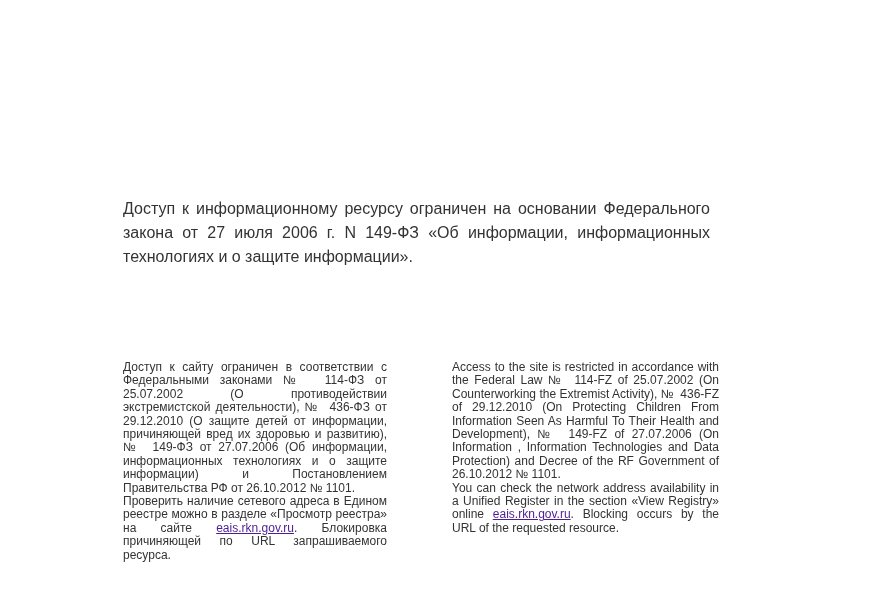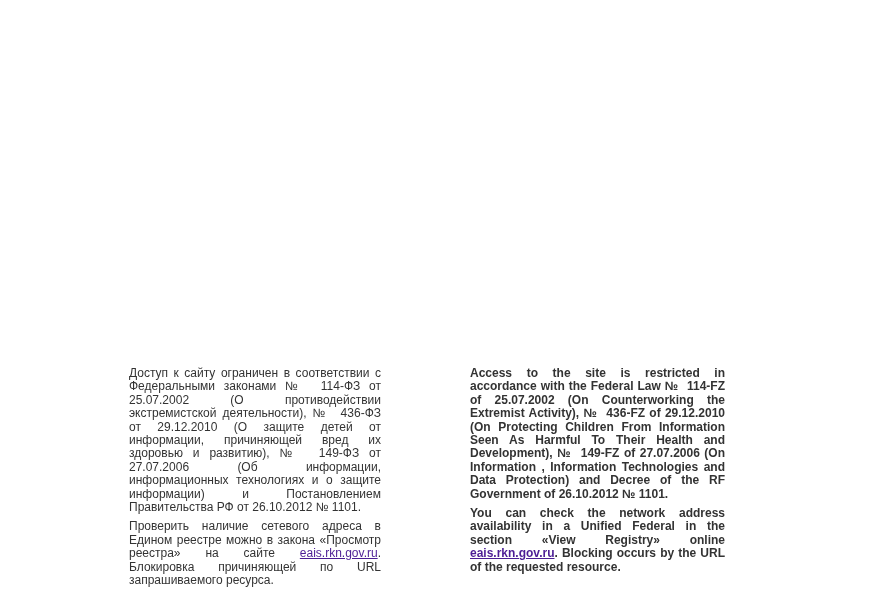--- a/index.html
+++ b/index.html
@@ -61,6 +61,7 @@
 
 <main class="page">
 
+  <p class="heading">Доступ к информационному ресурсу ограничен на основании Федерального закона от 27 июля 2006 г. N 149-ФЗ «Об информации, информационных технологиях и о защите информации».</p>
 
   <div class="col col-ru">
     <p>Доступ к сайту ограничен в соответствии с Федеральными законами №&nbsp; 114-ФЗ от 25.07.2002 (О противодействии экстремистской деятельности), №&nbsp; 436-ФЗ от 29.12.2010 (О защите детей от информации, причиняющей вред их здоровью и развитию), №&nbsp; 149-ФЗ от 27.07.2006 (Об информации, информационных технологиях и о защите информации) и Постановлением Правительства РФ от 26.10.2012 № 1101.</p>

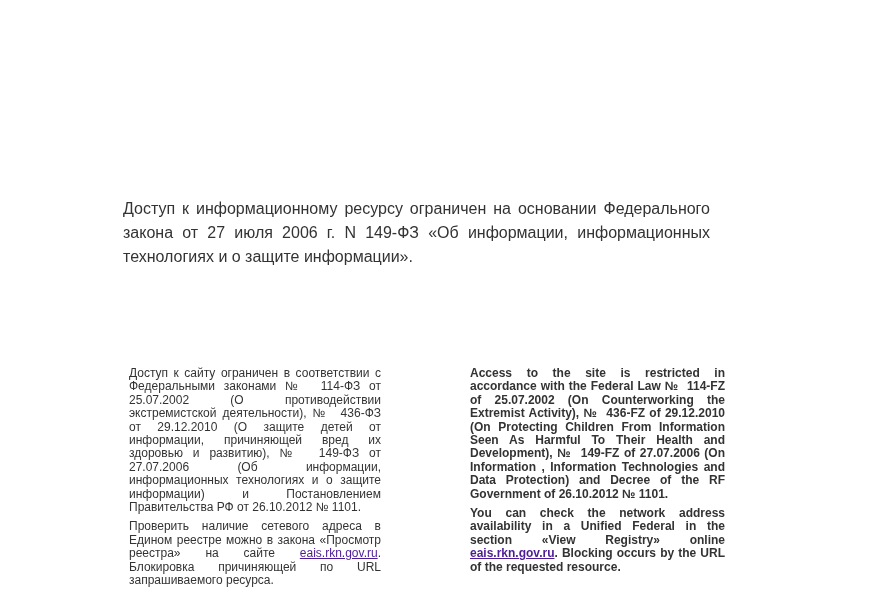--- a/index.html
+++ b/index.html
@@ -39,7 +39,7 @@
     color: #333333;
   }
   .col p {
-    margin: 6px;
+    margin: 0;
   }
   .col-ru {
     left: 123px;

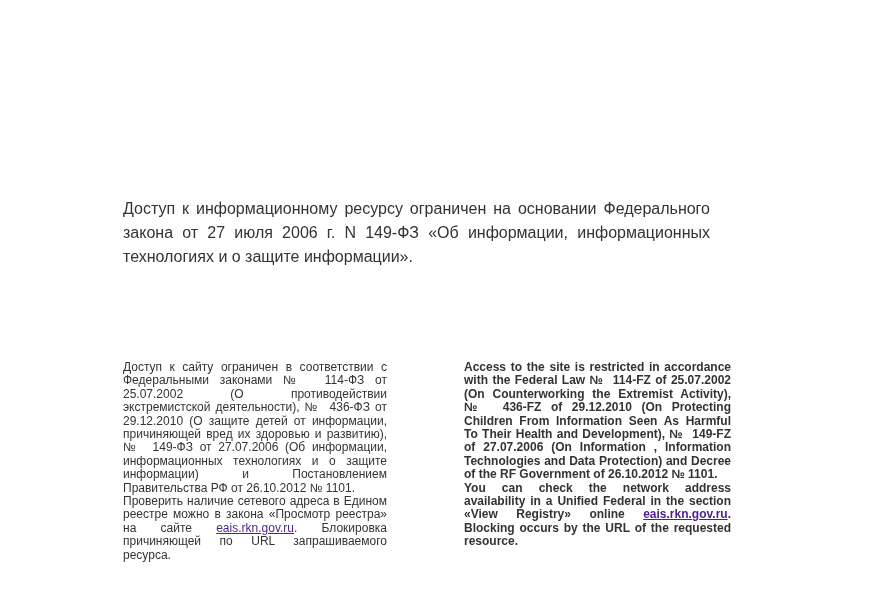--- a/index.html
+++ b/index.html
@@ -46,9 +46,8 @@
     width: 264px;
   }
   .col-en {
-    left: 464px;
+    left: 452px;
     width: 267px;
-    font-weight: bold;
   }
   a.link {
     color: #4c1d95;

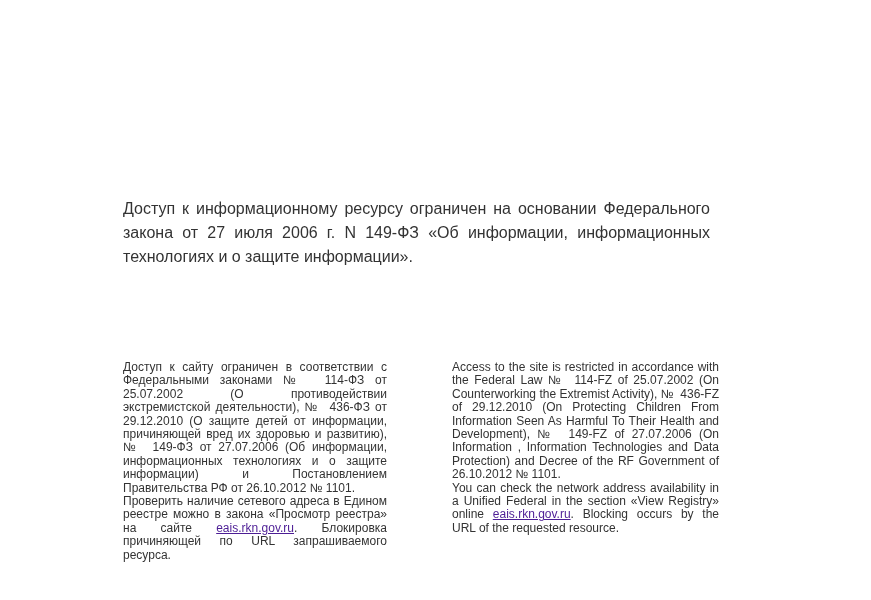--- a/index.html
+++ b/index.html
@@ -69,7 +69,7 @@
 
   <div class="col col-en">
     <p>Access to the site is restricted in accordance with the Federal Law №&nbsp; 114-FZ of 25.07.2002 (On Counterworking the Extremist Activity), №&nbsp; 436-FZ of 29.12.2010 (On Protecting Children From Information Seen As Harmful To Their Health and Development), №&nbsp; 149-FZ of 27.07.2006 (On Information , Information Technologies and Data Protection) and Decree of the RF Government of 26.10.2012 № 1101.</p>
-    <p><span>You can check the network address availability in a Unified Federal in the section «View Registry» online </span><a href="#" class="link">eais.rkn.gov.ru</a><span>. Blocking occurs by the URL of the requested resource.</span></p>
+    <p><span>You can check the network address availability in a Unified Register in the section «View Registry» online </span><a href="#" class="link">eais.rkn.gov.ru</a><span>. Blocking occurs by the URL of the requested resource.</span></p>
   </div>
 
 </main>

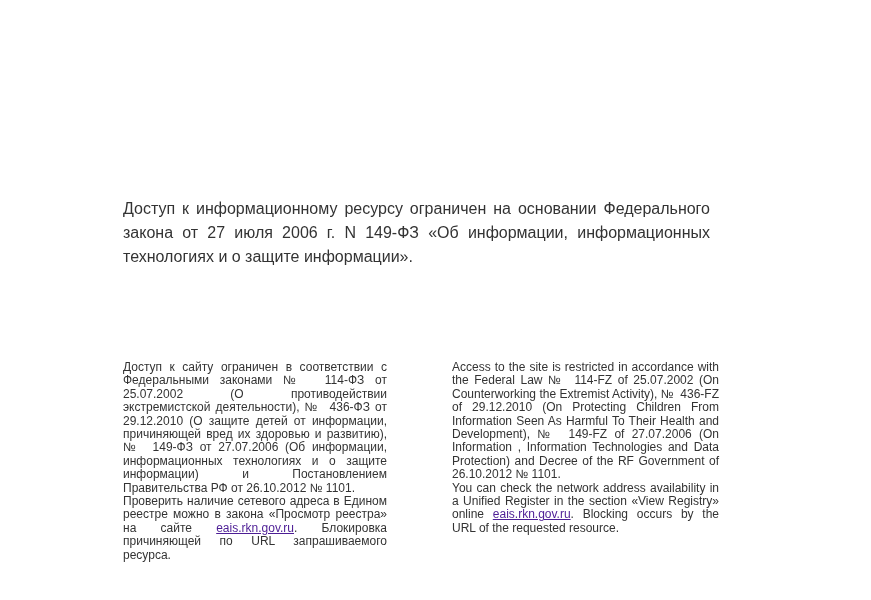--- a/index.html
+++ b/index.html
@@ -64,7 +64,7 @@
 
   <div class="col col-ru">
     <p>Доступ к сайту ограничен в соответствии с Федеральными законами №&nbsp; 114-ФЗ от 25.07.2002 (О противодействии экстремистской деятельности), №&nbsp; 436-ФЗ от 29.12.2010 (О защите детей от информации, причиняющей вред их здоровью и развитию), №&nbsp; 149-ФЗ от 27.07.2006 (Об информации, информационных технологиях и о защите информации) и Постановлением Правительства РФ от 26.10.2012 № 1101.</p>
-    <p><span>Проверить наличие сетевого адреса в Едином реестре можно в закона «Просмотр реестра» на сайте </span><a href="#" class="link">eais.rkn.gov.ru</a><span>. Блокировка причиняющей по URL запрашиваемого ресурса.</span></p>
+    <p><span>Проверить наличие сетевого адреса в Едином реестре можно в разделе «Просмотр реестра» на сайте </span><a href="#" class="link">eais.rkn.gov.ru</a><span>. Блокировка причиняющей по URL запрашиваемого ресурса.</span></p>
   </div>
 
   <div class="col col-en">

